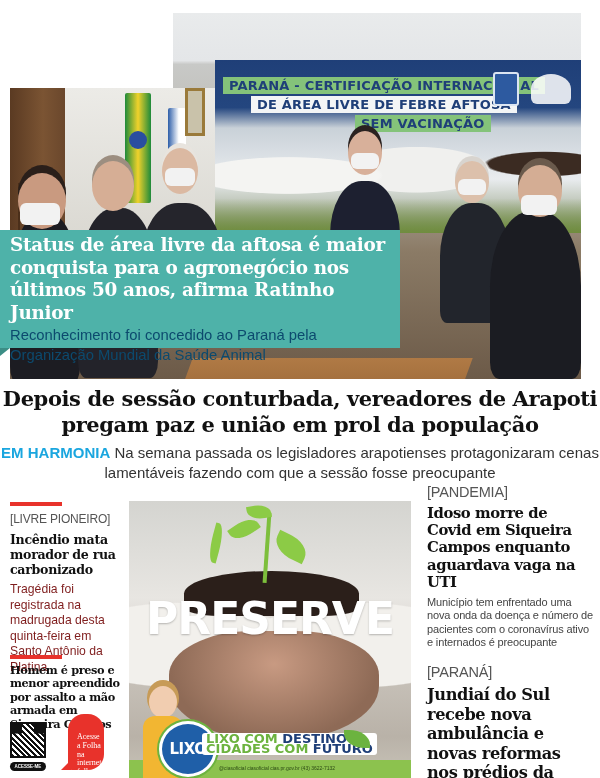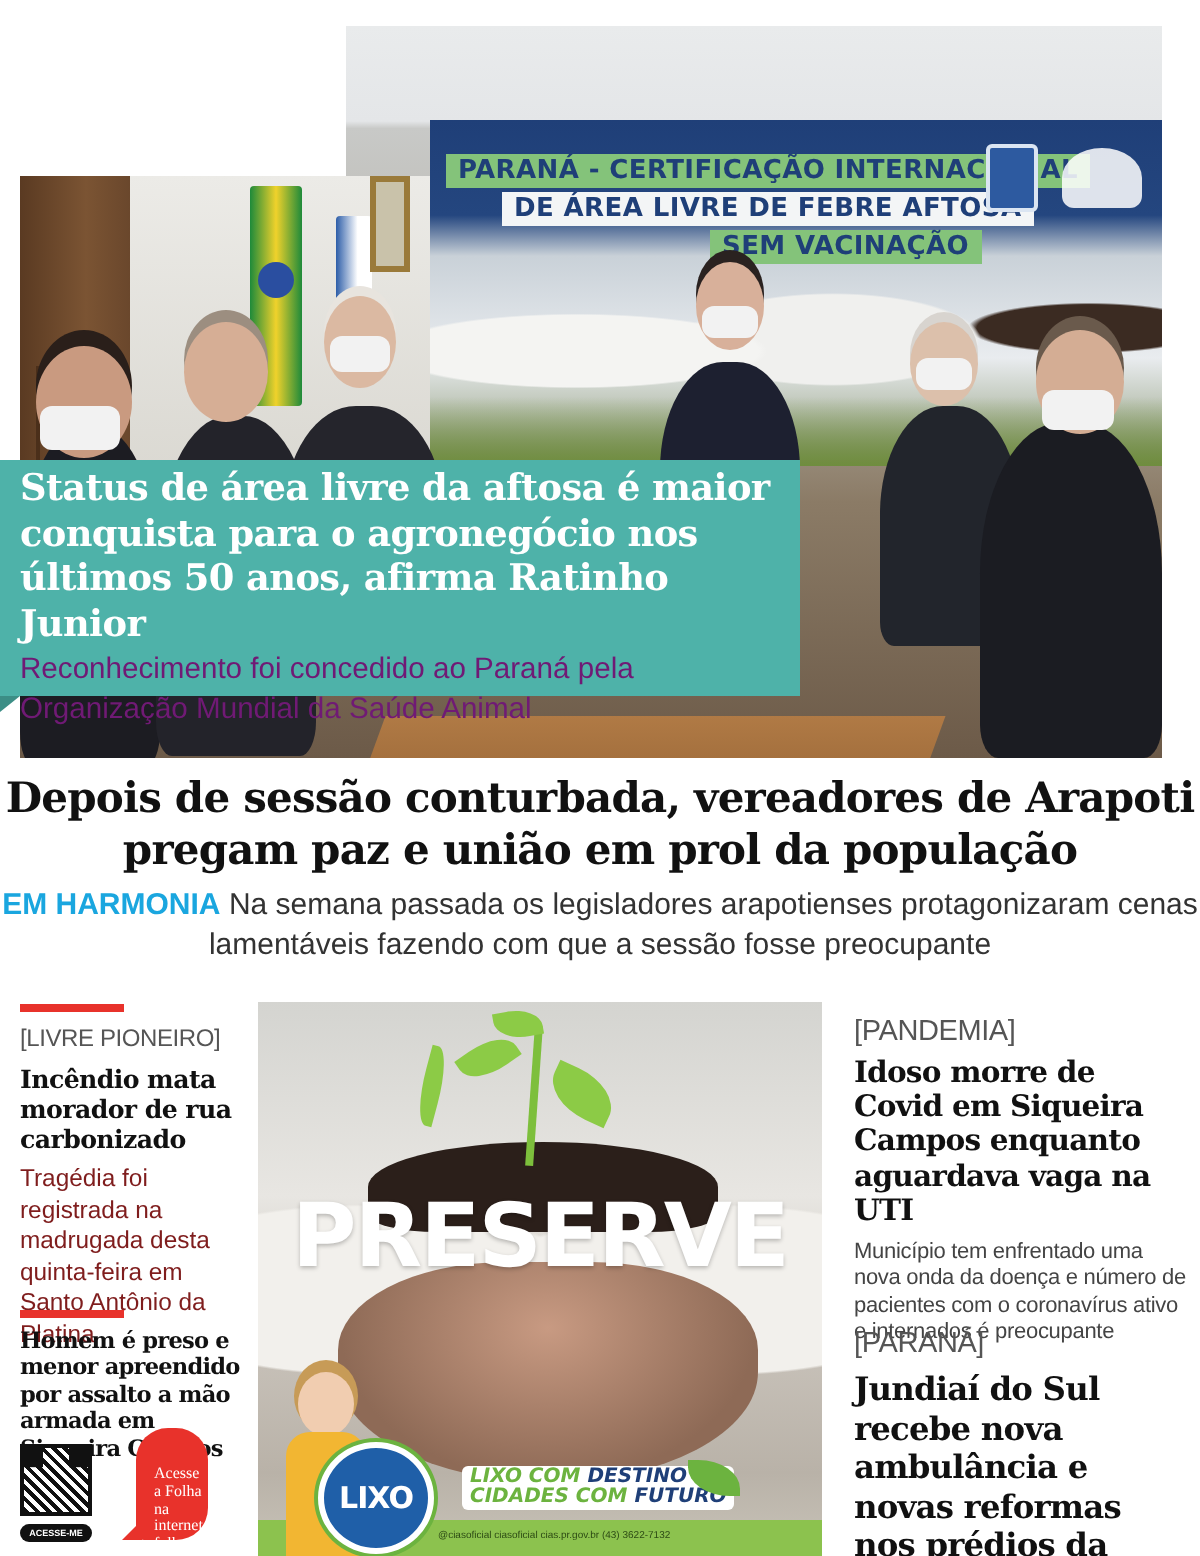--- a/index.html
+++ b/index.html
@@ -51,7 +51,7 @@
   .teal-box { position: absolute; left: 0; top: 230px; width: 400px; height: 118px; background: #4eb2a9; z-index: 3; padding: 4px 0 0 10px; }
   .teal-fold { position: absolute; left: 0; top: 348px; width: 0; height: 0; border-top: 8px solid #3c8e86; border-right: 10px solid transparent; z-index: 3; }
   .teal-headline { font-family: "DejaVu Serif", serif; font-weight: 700; font-size: 18.4px; line-height: 22.5px; color: #fff; letter-spacing: -0.3px; }
-  .teal-sub { font-family: "Liberation Sans", sans-serif; font-size: 14.8px; line-height: 20px; color: #701a75; margin-top: 1px; }
+  .teal-sub { font-family: "Liberation Sans", sans-serif; font-size: 14.8px; line-height: 20px; color: #0c4a6e; margin-top: 1px; }
 
   
   .headline2 { position: absolute; left: 0; top: 386px; width: 600px; text-align: center; font-family: "DejaVu Serif", serif; font-weight: 700; font-size: 21px; line-height: 26px; color: #111; letter-spacing: -0.4px; }

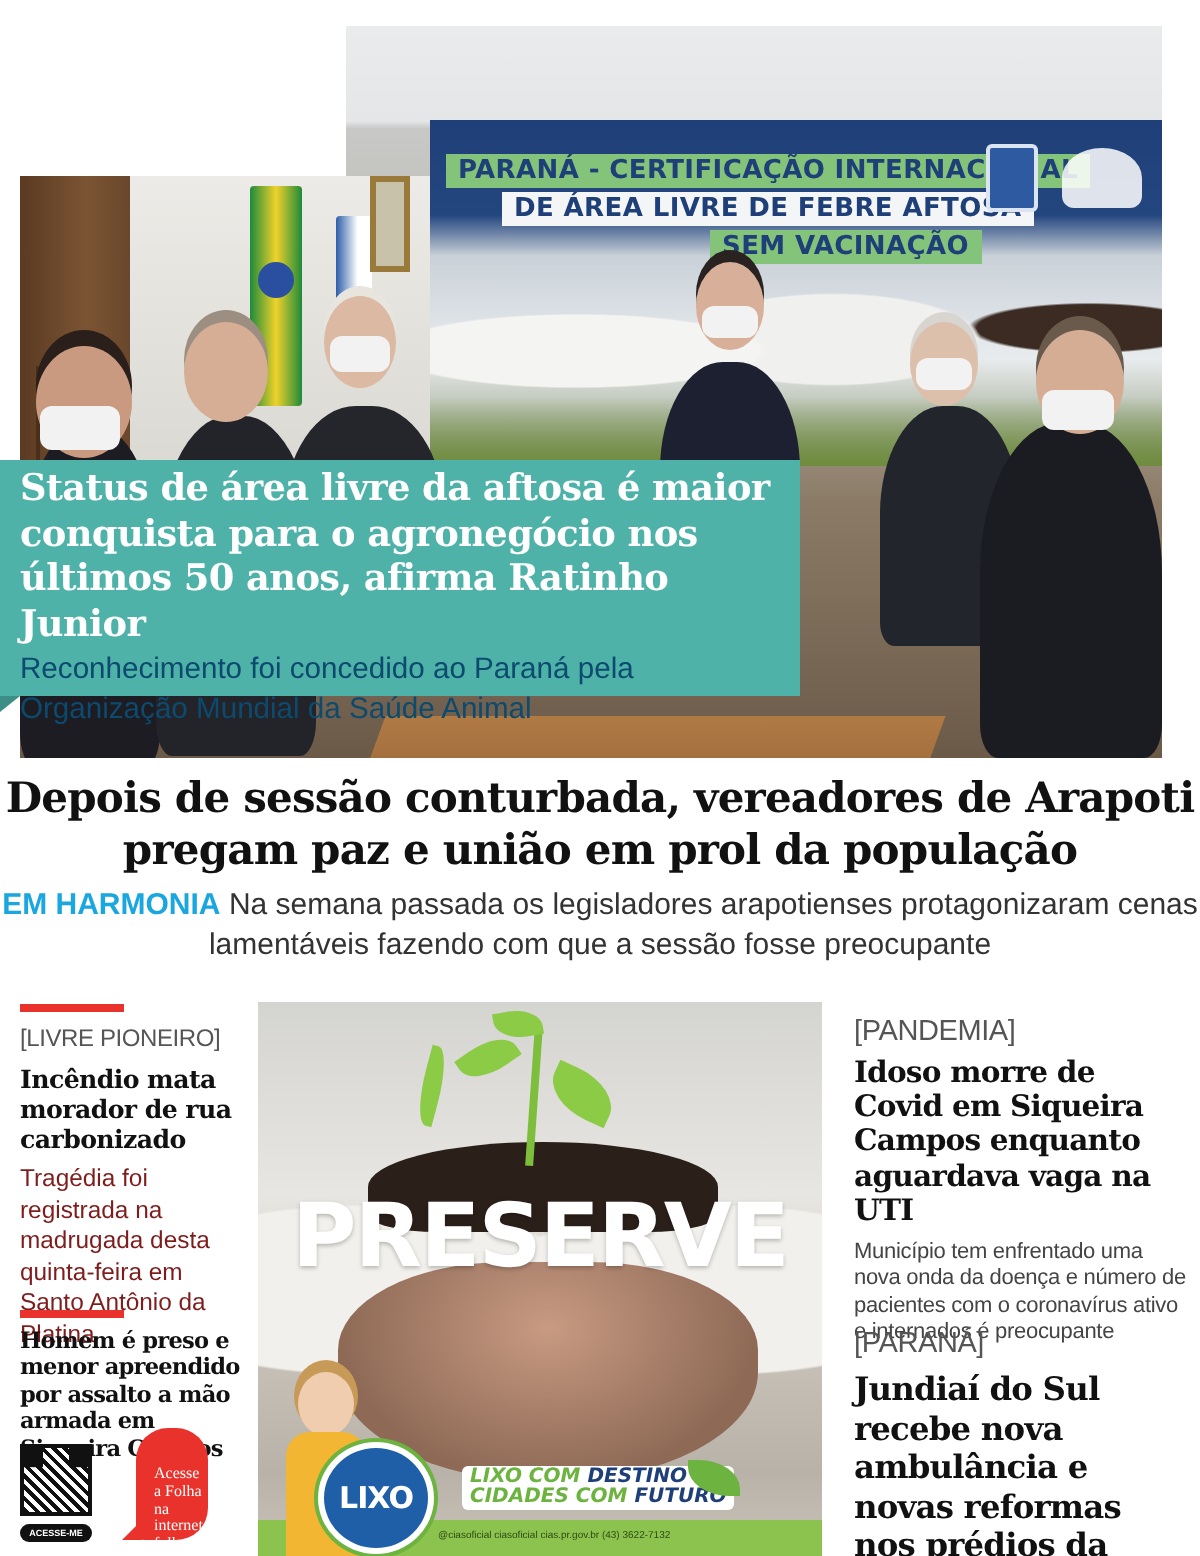--- a/index.html
+++ b/index.html
@@ -95,7 +95,7 @@
   .ad-slogan-leaf { position: absolute; left: 215px; top: 229px; width: 26px; height: 18px; background: #6cb33f; border-radius: 0 80% 0 80%; }
 
   
-  .col-right { position: absolute; left: 427px; top: 508px; width: 168px; }
+  .col-right { position: absolute; left: 427px; top: 484px; width: 168px; }
   .col-right .tag { font-size: 14.5px; color: #555; }
   .right-head { font-family: "DejaVu Serif", serif; font-weight: 700; font-size: 14.8px; line-height: 17.2px; color: #111; letter-spacing: -0.4px; }
   .right-body { font-family: "Liberation Sans", sans-serif; font-size: 11px; line-height: 13.4px; color: #444; letter-spacing: -0.15px; }

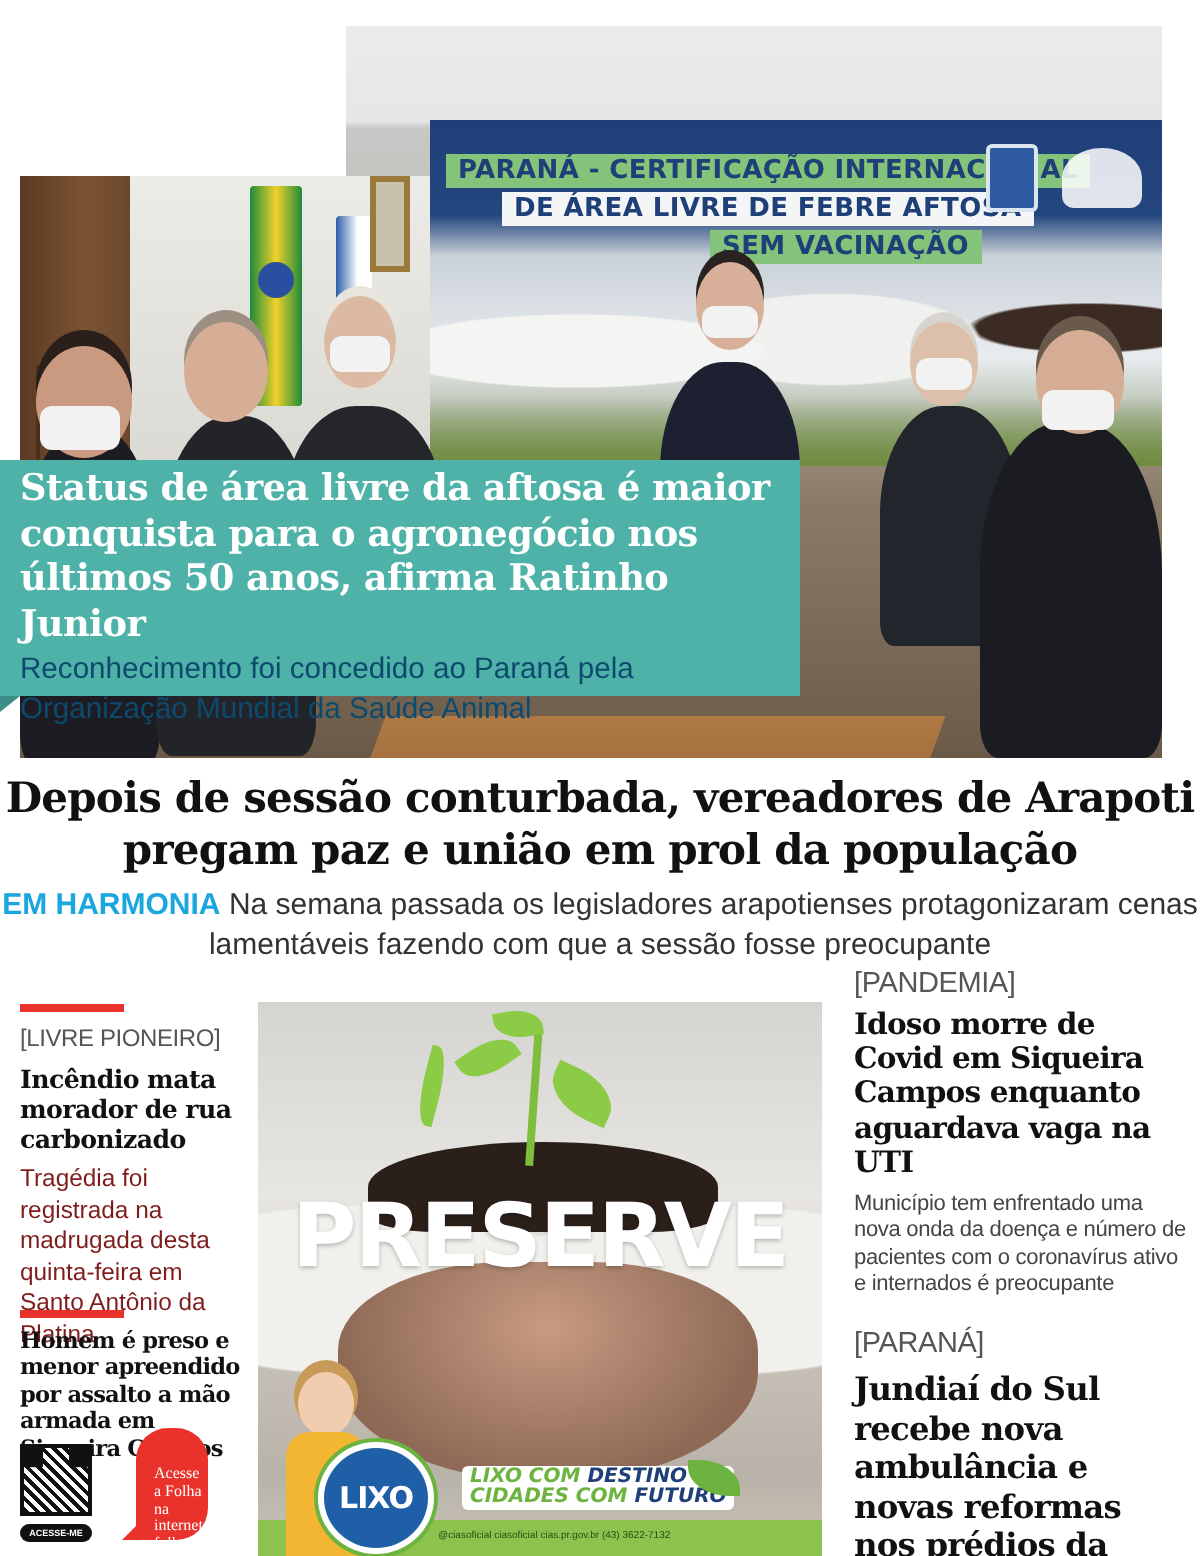--- a/index.html
+++ b/index.html
@@ -90,7 +90,7 @@
   .ad-girl .g-body { position: absolute; left: 2px; top: 30px; width: 40px; height: 62px; background: #f2b632; border-radius: 12px 12px 0 0; }
   .ad-cias { position: absolute; left: 30px; top: 220px; width: 58px; height: 56px; border-radius: 50%; background: #1f5fa8; border: 3px solid #fff; box-shadow: 0 0 0 2px #6cb33f; }
   .ad-cias-text { position: absolute; left: 0; top: 16px; width: 100%; text-align: center; color: #fff; font-weight: 700; font-size: 15px; font-family: "DejaVu Sans", sans-serif; letter-spacing: -0.5px; }
-  .ad-slogan { position: absolute; left: 102px; top: 232px; background: #fff; padding: 1px 4px; border-radius: 3px; font-family: "DejaVu Sans", sans-serif; font-weight: 700; font-size: 10px; line-height: 10px; color: #6cb33f; white-space: nowrap; font-style: italic; }
+  .ad-slogan { position: absolute; left: 73px; top: 232px; background: #fff; padding: 1px 4px; border-radius: 3px; font-family: "DejaVu Sans", sans-serif; font-weight: 700; font-size: 13px; line-height: 10px; color: #6cb33f; white-space: nowrap; }
   .ad-slogan .dark { color: #1f3f78; }
   .ad-slogan-leaf { position: absolute; left: 215px; top: 229px; width: 26px; height: 18px; background: #6cb33f; border-radius: 0 80% 0 80%; }
 

